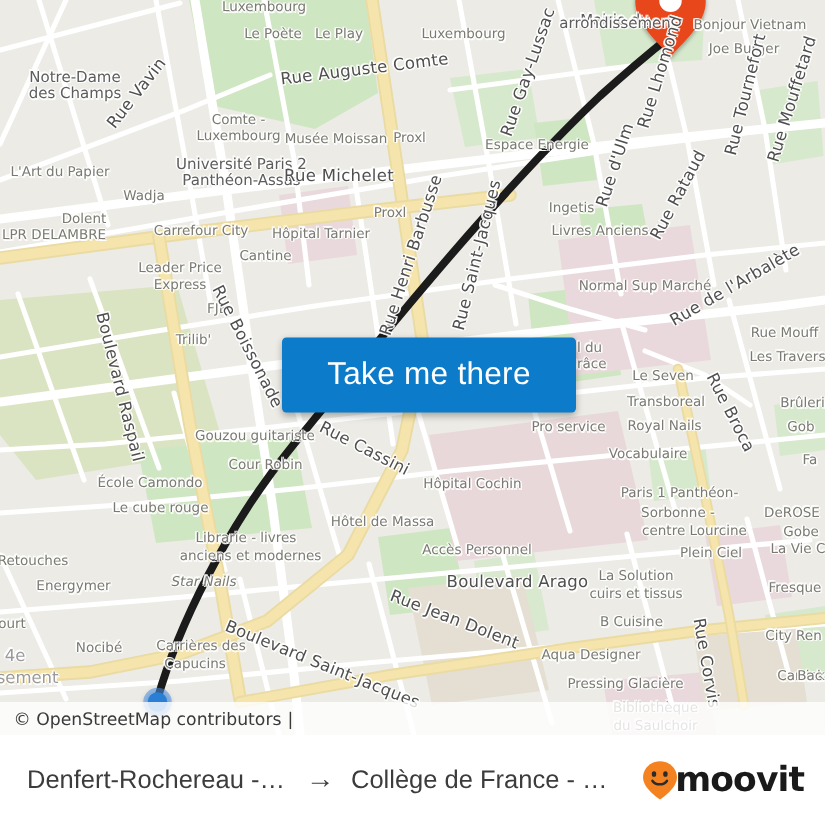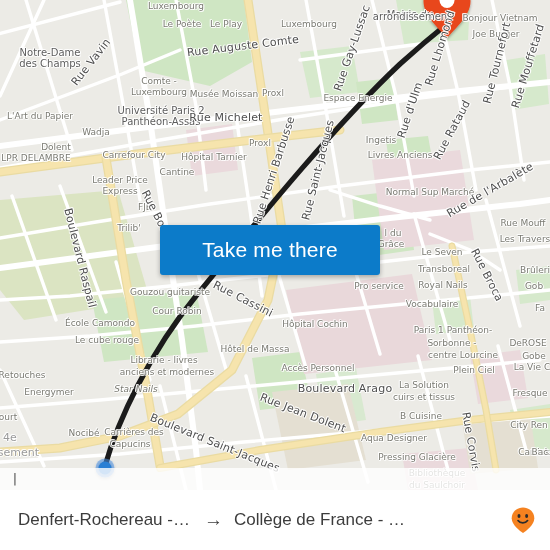--- a/index.html
+++ b/index.html
@@ -44,8 +44,8 @@
   
   #take-me-there {
     position: absolute;
-    left: 160px; top: 225px;
-    width: 220px; height: 50px;
+    left: 188px; top: 225px;
+    width: 196px; height: 50px;
     background: #0c7bc9;
     border: none; border-radius: 3px;
     color: #ffffff;

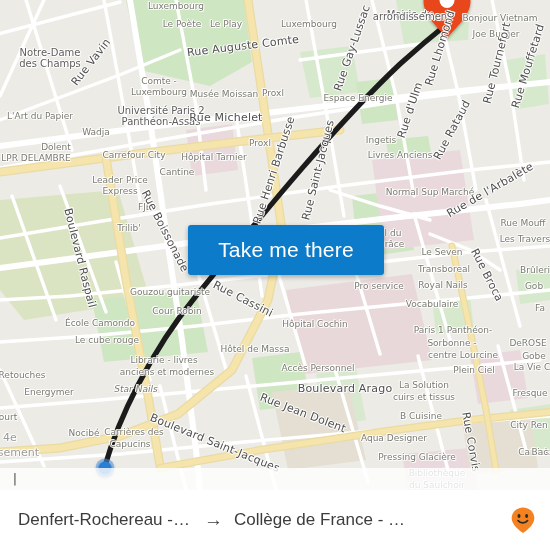--- a/index.html
+++ b/index.html
@@ -313,7 +313,7 @@
         <div class="lbl poi" style="left: 8px; top: 417px;">ourt</div>
         <div class="lbl admin" style="left: 10px; top: 437px;">4e</div>
         <div class="lbl admin" style="left: 14px; top: 452px;">issement</div>
-        <div class="lbl poi" style="left: 80px; top: 433px; padding-left: 8px;">Nocibé</div>
+        <div class="lbl poi" style="left: 62px; top: 433px; padding-left: 8px;">Nocibé</div>
         <div class="lbl poi" style="left: 134px; top: 432px;">Carrières des</div>
         <div class="lbl poi" style="left: 130px; top: 444px;">Capucins</div>
         <div class="lbl street" style="left: 215px; top: 443px; transform: translate(-50%, -50%) rotate(22deg);">Boulevard Saint-Jacques</div>

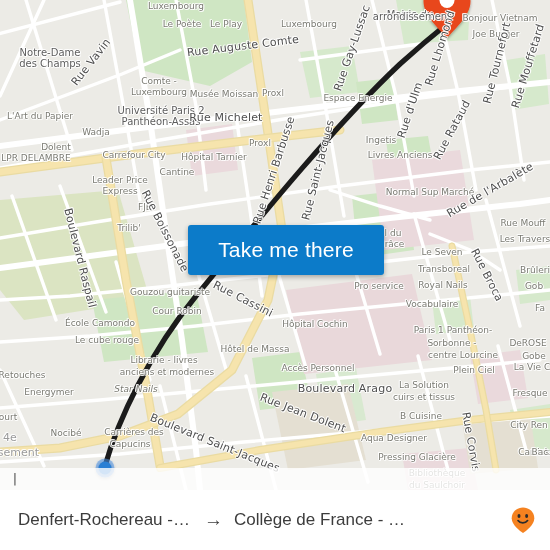--- a/index.html
+++ b/index.html
@@ -330,6 +330,7 @@
     <button id="take-me-there">Take me there</button>
 
     <div id="attribution">
+      <span>© OpenStreetMap contributors</span>
       <span class="sep">|</span>
     </div>
   </div>

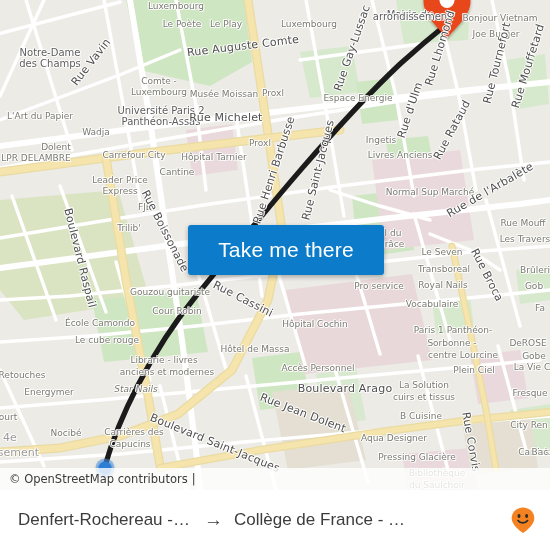--- a/index.html
+++ b/index.html
@@ -349,6 +349,7 @@
         <ellipse cx="16.6" cy="10.0" rx="1.5" ry="1.9" fill="#2b2b2b"></ellipse>
         <path d="M8.0 14.6 C10.2 17.6 15.4 17.6 17.6 14.6" stroke="#2b2b2b" stroke-width="1.7" fill="none" stroke-linecap="round"></path>
       </svg>
+      <span id="moovit-wordmark">moovit</span>
     </div>
   </div>
 </div>

